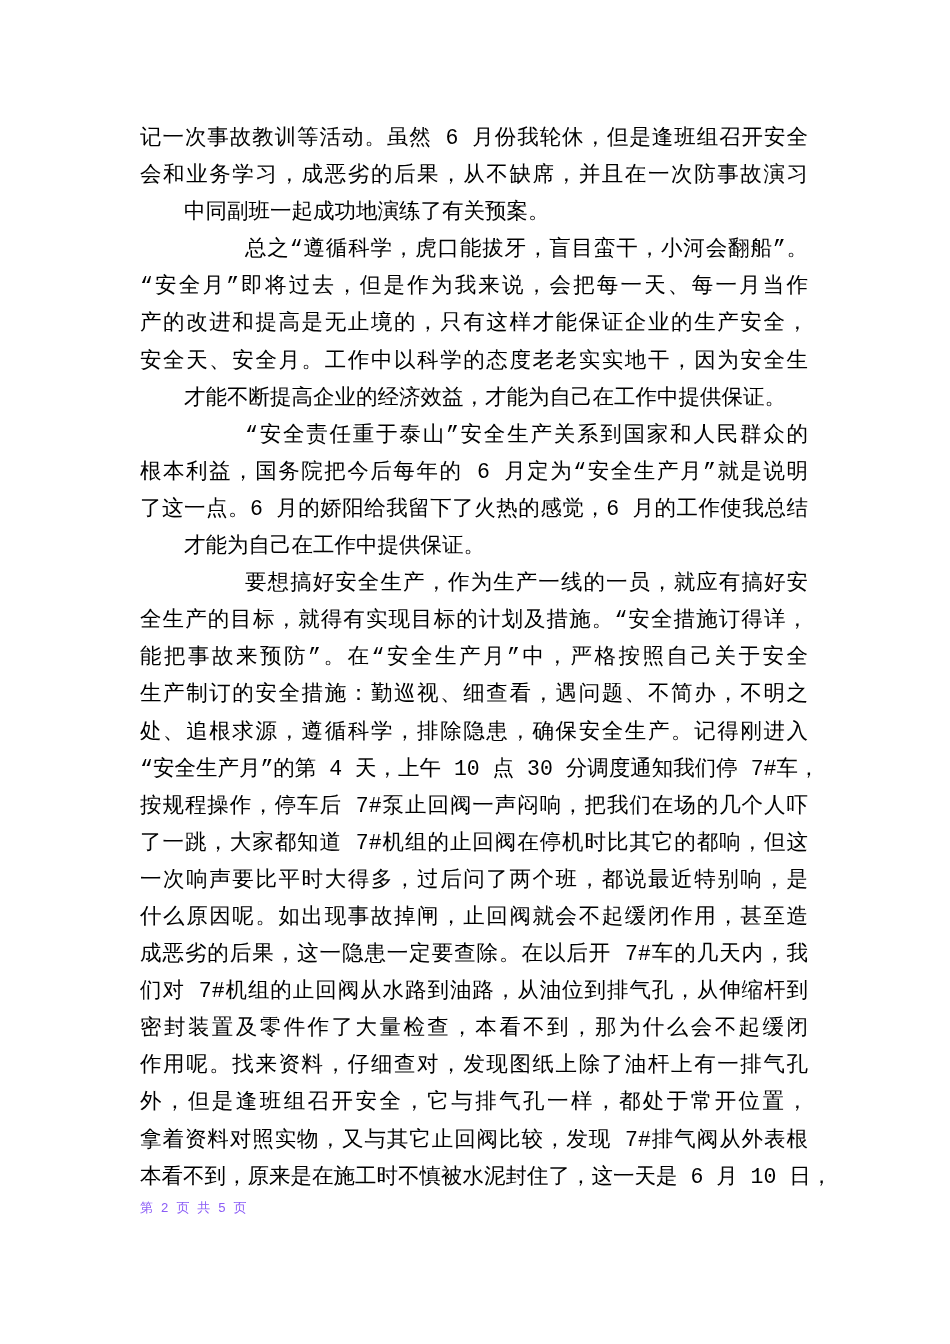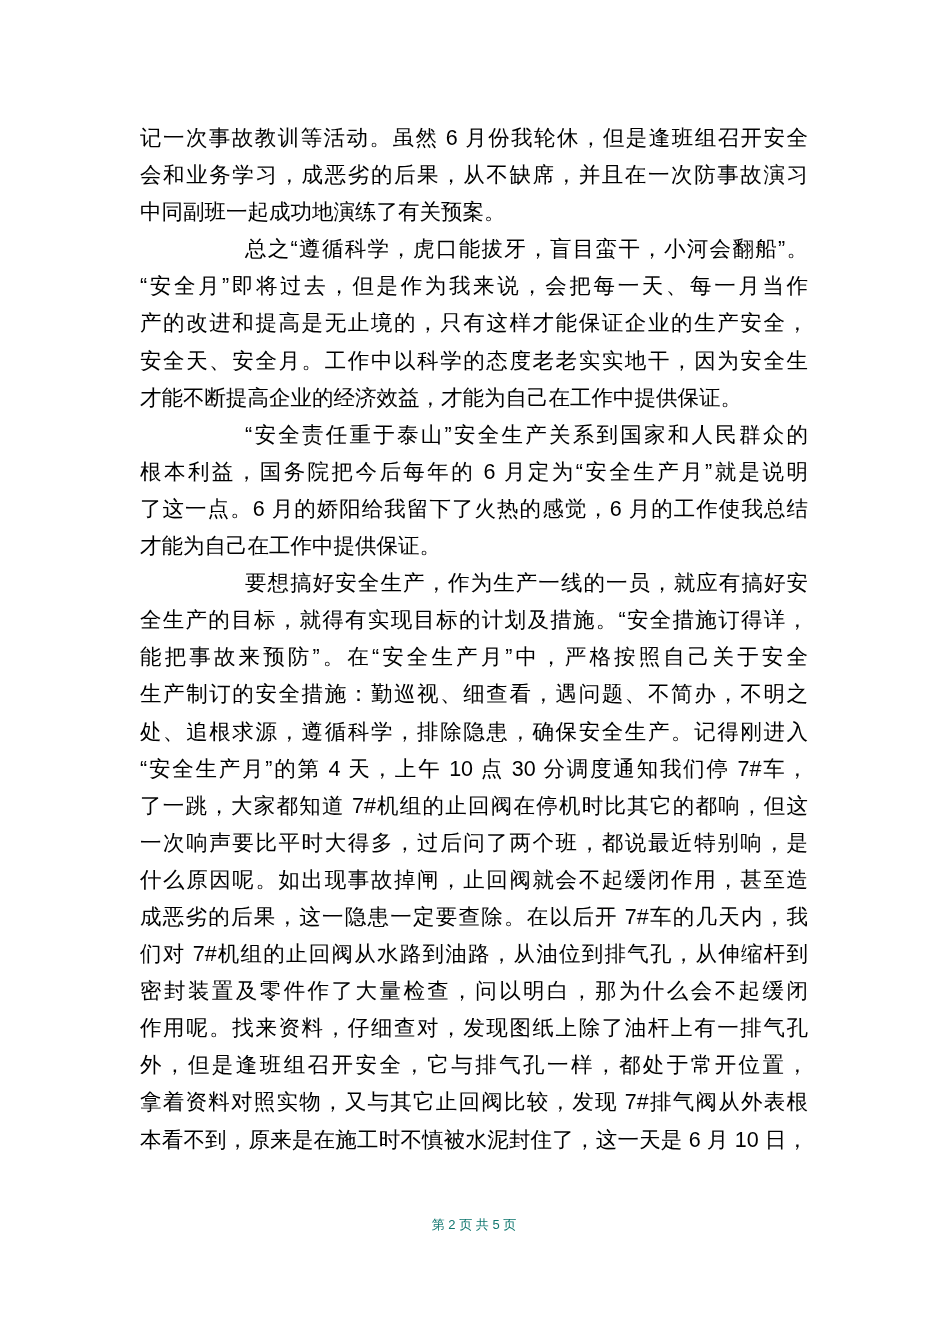--- a/index.html
+++ b/index.html
@@ -13,7 +13,7 @@
     height: 1344px;
     background: #ffffff;
     overflow: hidden;
-    font-family: Liberation Sans, sans-serif;
+    font-family: Liberation Mono, monospace;
     color: #000000;
   }
   .text-block {

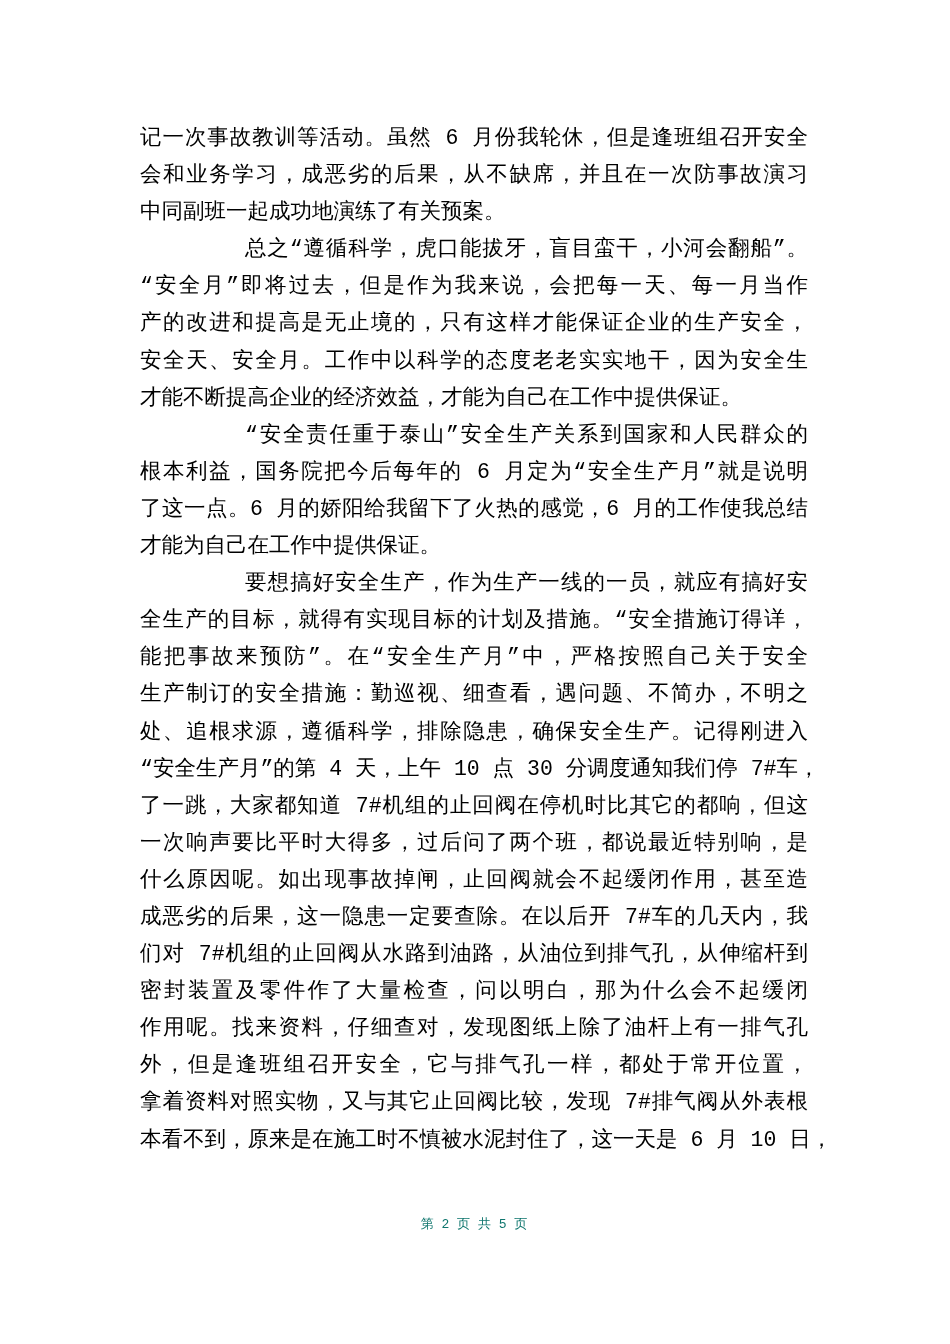--- a/index.html
+++ b/index.html
@@ -38,6 +38,7 @@
   .line.para-end {
     text-align: left;
     text-align-last: left;
+    margin-left: 44px;
   }
   .footer {
     position: absolute;

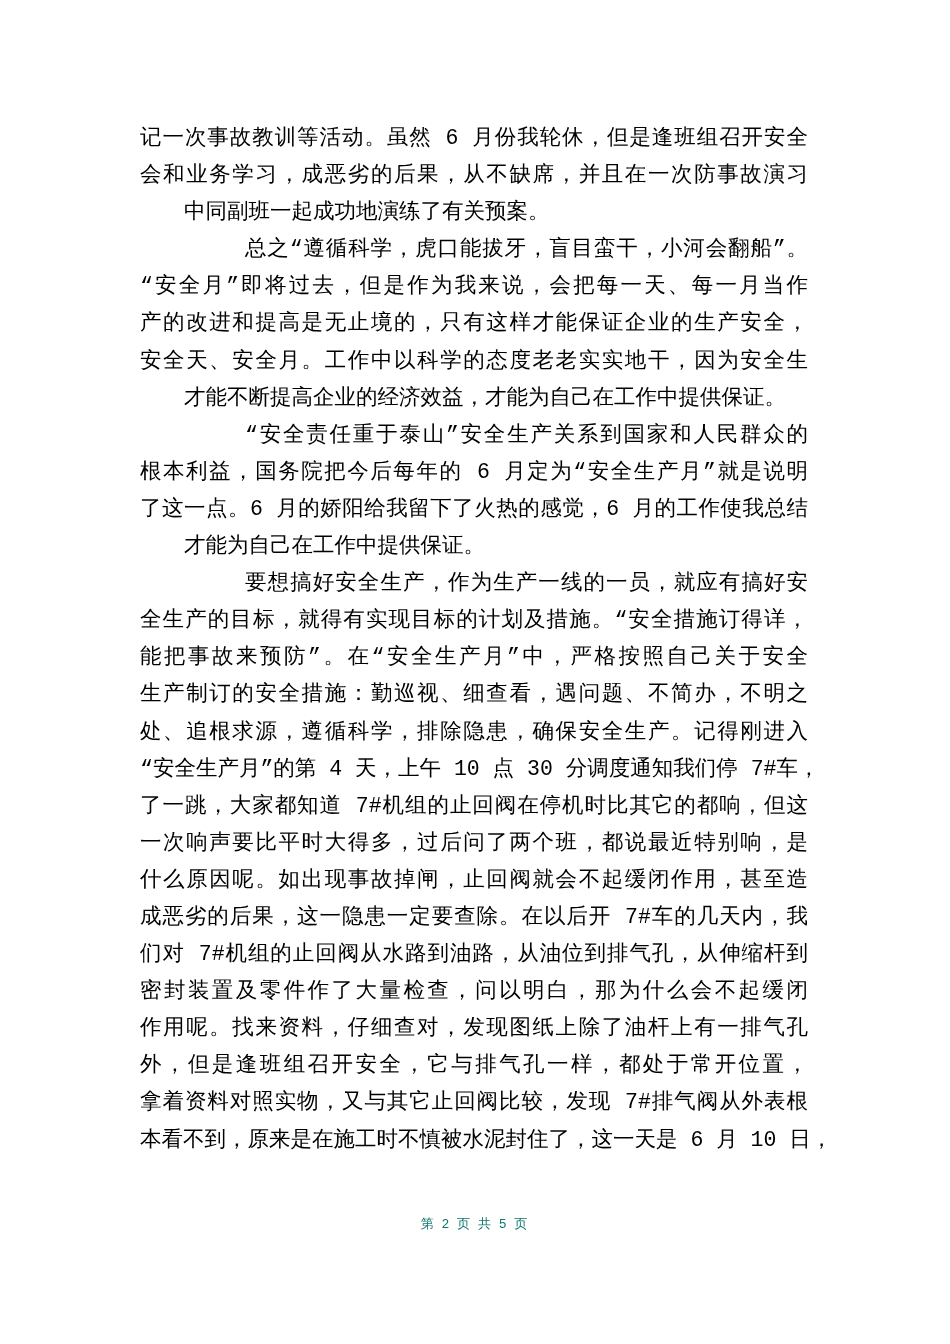--- a/index.html
+++ b/index.html
@@ -76,6 +76,7 @@
       <div class="line">生产制订的安全措施：勤巡视、细查看，遇问题、不简办，不明之</div>
       <div class="line">处、追根求源，遵循科学，排除隐患，确保安全生产。记得刚进入</div>
       <div class="line">“安全生产月”的第 4 天，上午 10 点 30 分调度通知我们停 7#车，</div>
+      <div class="line">按规程操作，停车后 7#泵止回阀一声闷响，把我们在场的几个人吓</div>
       <div class="line">了一跳，大家都知道 7#机组的止回阀在停机时比其它的都响，但这</div>
       <div class="line">一次响声要比平时大得多，过后问了两个班，都说最近特别响，是</div>
       <div class="line">什么原因呢。如出现事故掉闸，止回阀就会不起缓闭作用，甚至造</div>

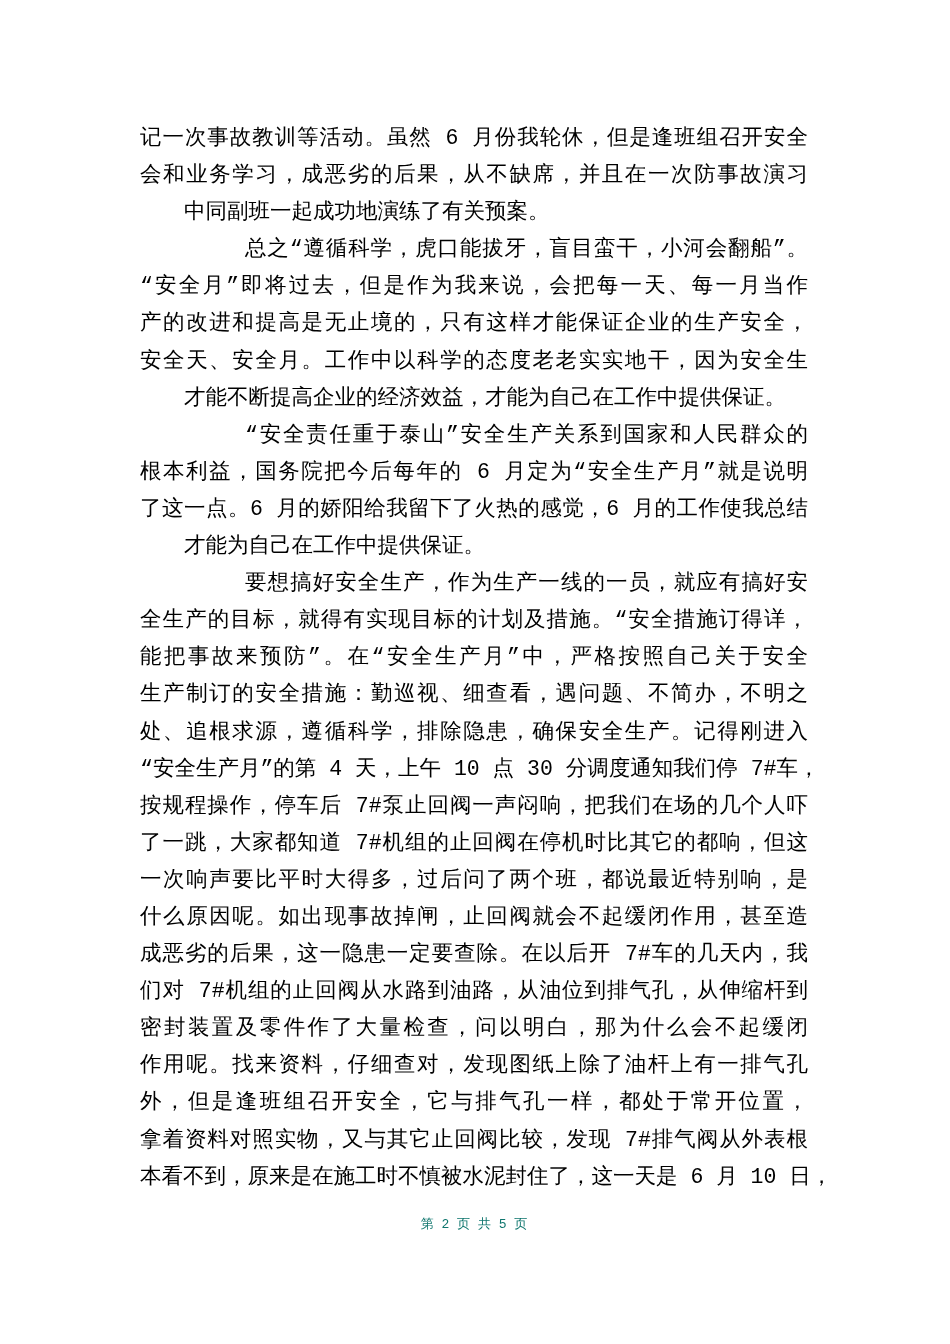--- a/index.html
+++ b/index.html
@@ -82,7 +82,7 @@
       <div class="line">什么原因呢。如出现事故掉闸，止回阀就会不起缓闭作用，甚至造</div>
       <div class="line">成恶劣的后果，这一隐患一定要查除。在以后开 7#车的几天内，我</div>
       <div class="line">们对 7#机组的止回阀从水路到油路，从油位到排气孔，从伸缩杆到</div>
-      <div class="line">密封装置及零件作了大量检查，问以明白，那为什么会不起缓闭</div>
+      <div class="line">密封装置及零件作了大量检查，本看不到，那为什么会不起缓闭</div>
       <div class="line">作用呢。找来资料，仔细查对，发现图纸上除了油杆上有一排气孔</div>
       <div class="line">外，但是逢班组召开安全，它与排气孔一样，都处于常开位置，</div>
       <div class="line">拿着资料对照实物，又与其它止回阀比较，发现 7#排气阀从外表根</div>

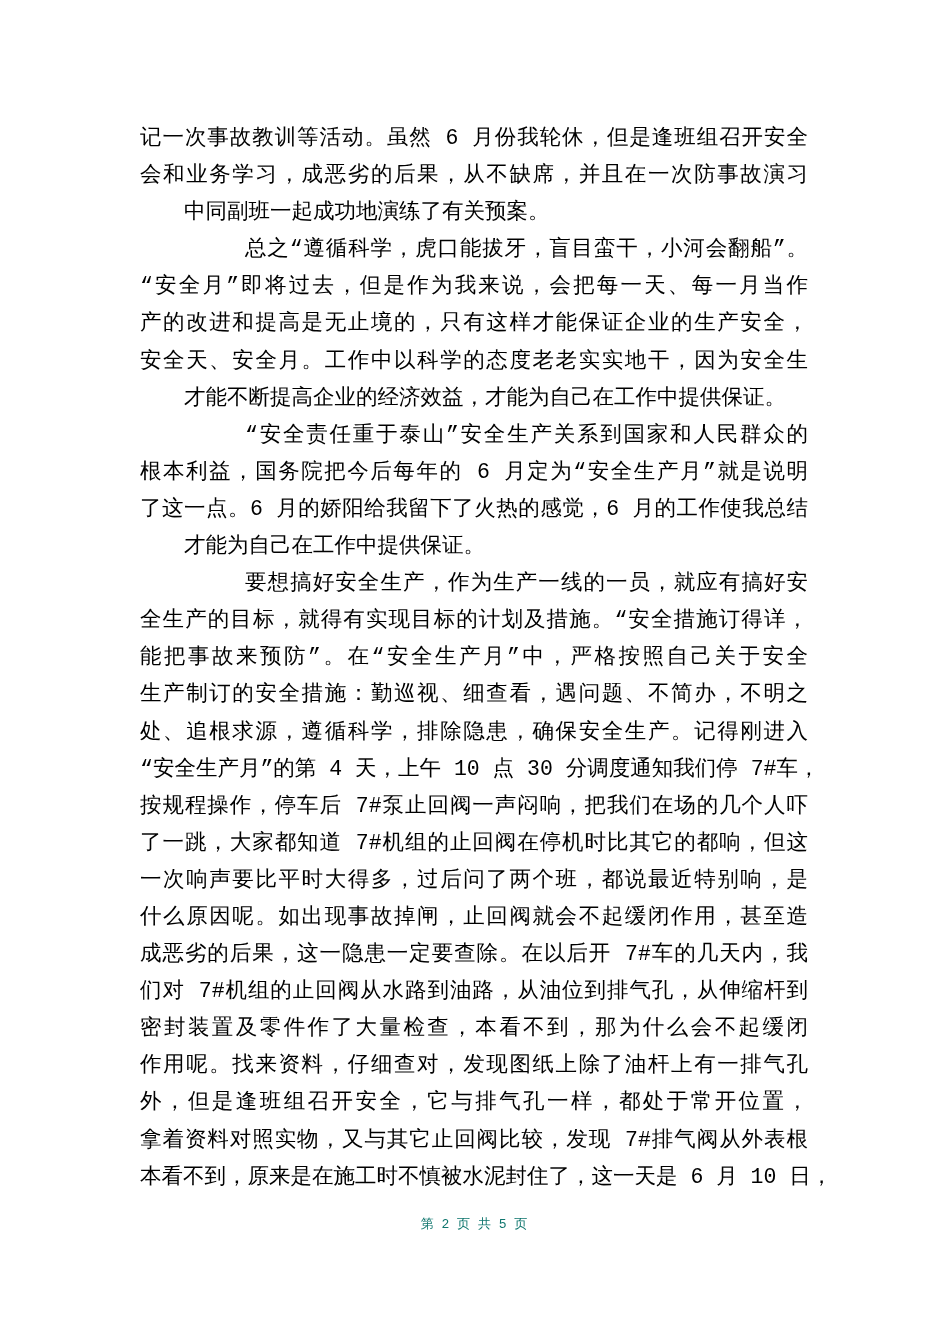--- a/index.html
+++ b/index.html
@@ -45,11 +45,10 @@
     left: 140px;
     top: 1200px;
     width: 668px;
-    text-align: center;
+    text-align: left;
     font-size: 13px;
     line-height: 18px;
-    color: #0f766e;
-    margin-top: 16px;
+    color: #8b5cf6;
   }
 </style>
 </head>

